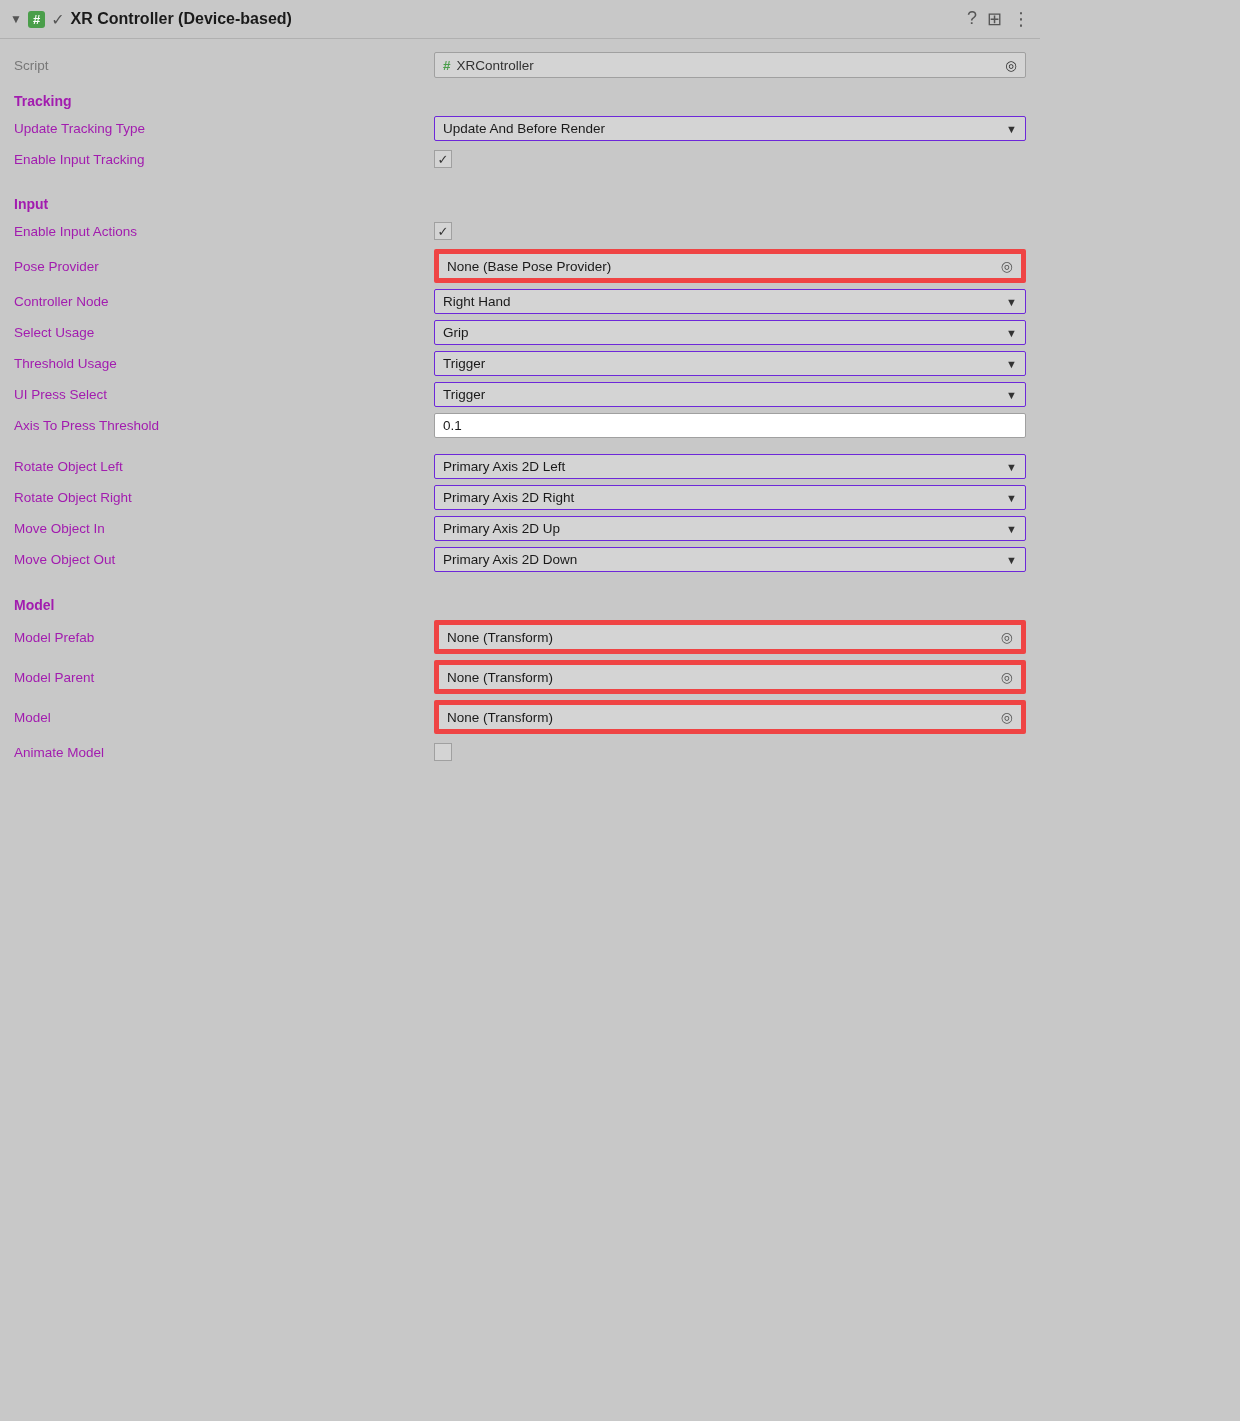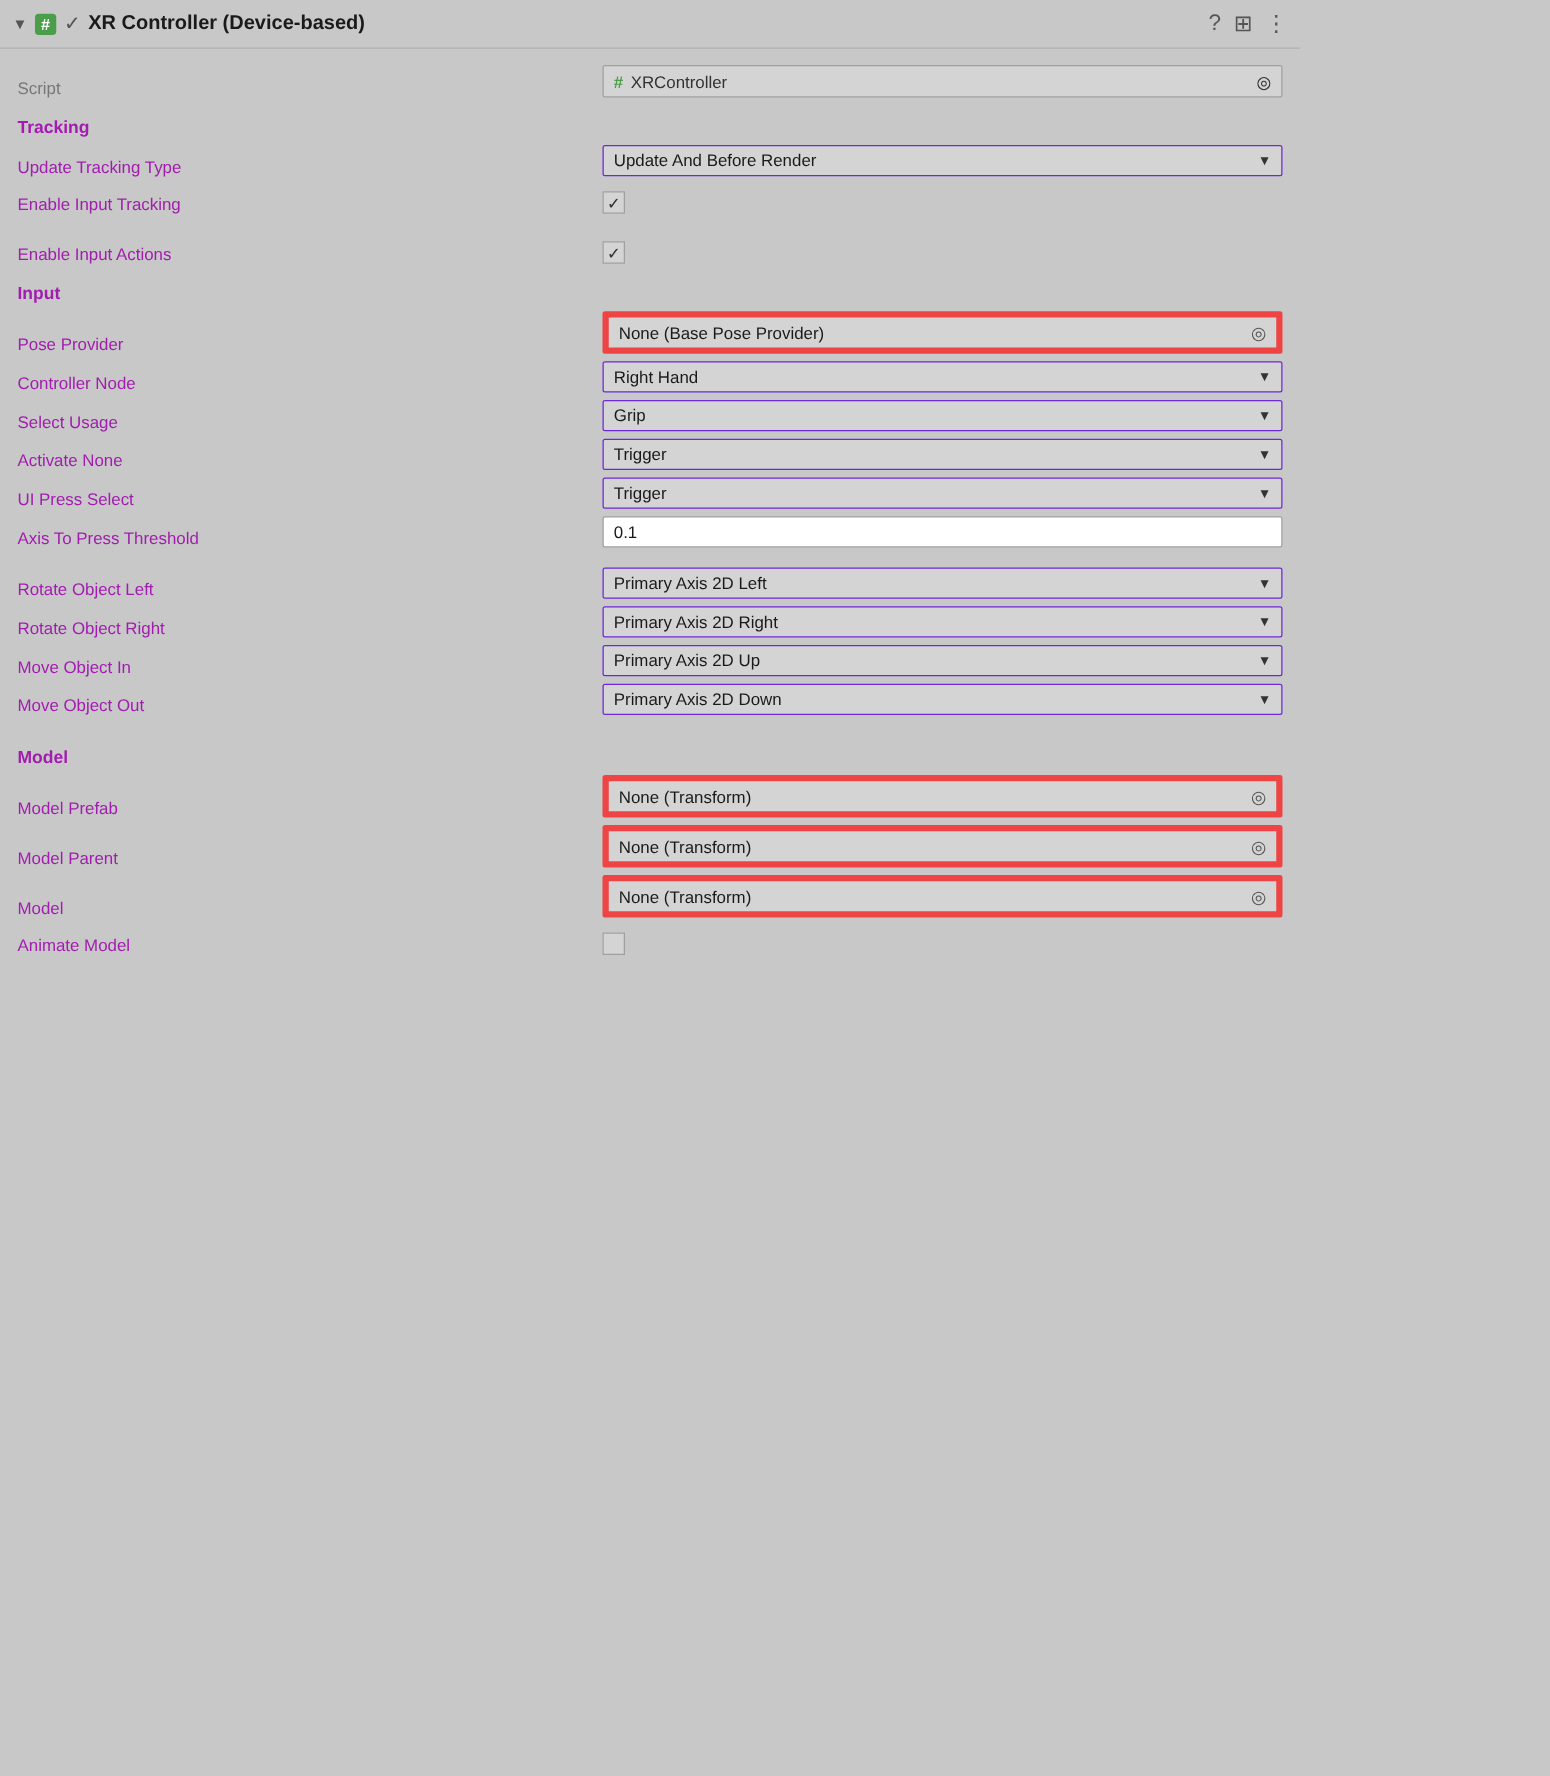--- a/index.html
+++ b/index.html
@@ -63,10 +63,9 @@
 
     .row {
       display: flex;
-      align-items: flex-end;
+      align-items: center;
       min-height: 30px;
       padding: 3px 0;
-      gap: 48px;
     }
 
     .row-label {

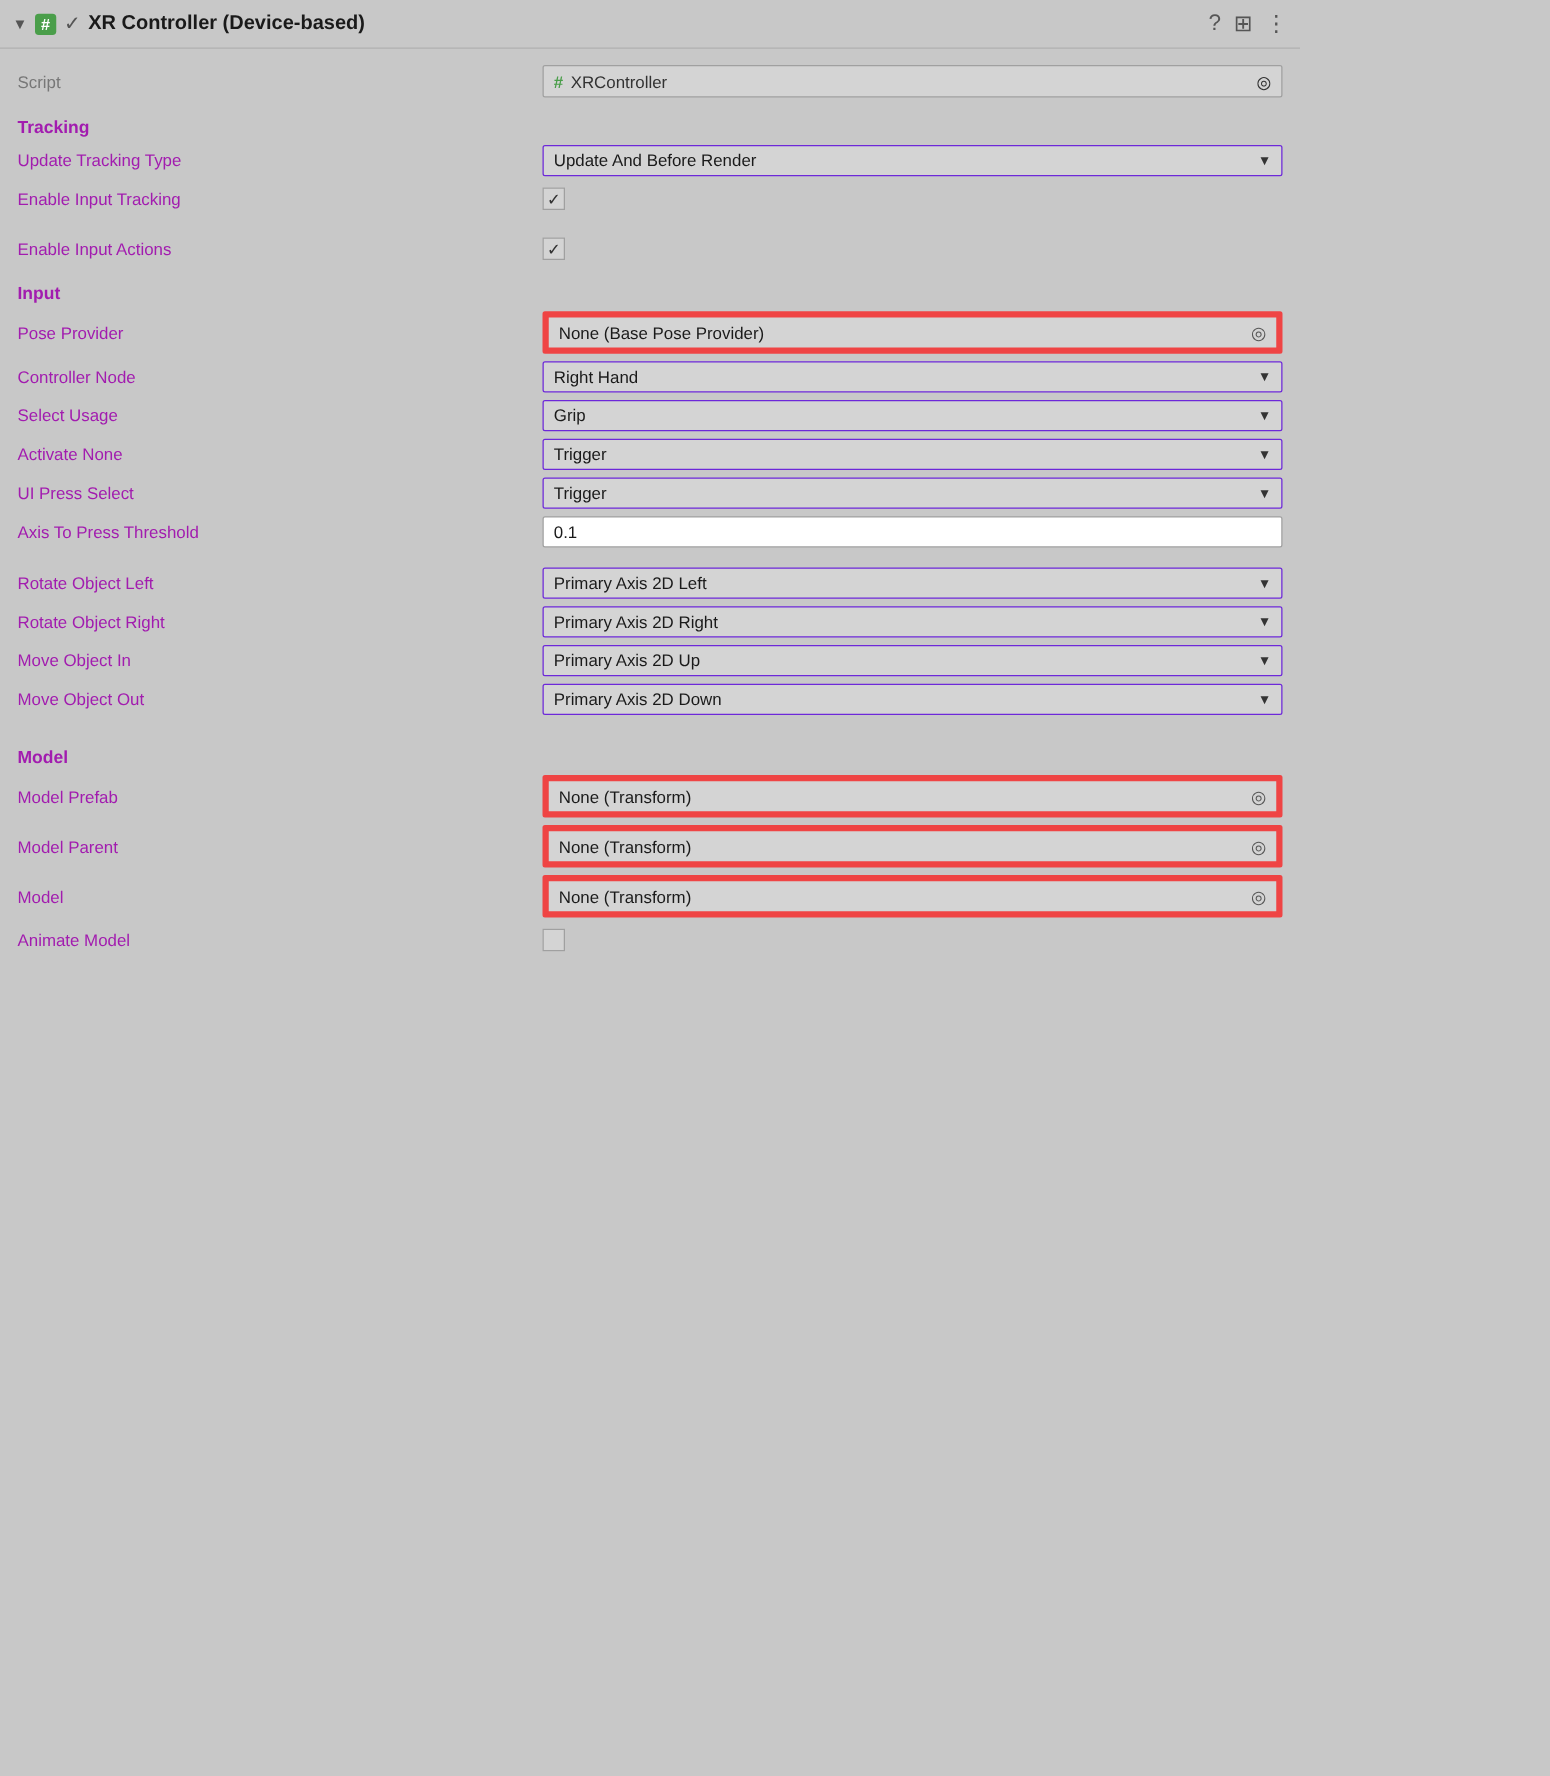--- a/index.html
+++ b/index.html
@@ -240,6 +240,10 @@
 
     <div class="section-divider"></div>
 
+    <div class="row section-header">
+      <div class="row-label bold">Input</div>
+    </div>
+
     <div class="row">
       <div class="row-label">Enable Input Actions</div>
       <div class="row-control">
@@ -247,10 +251,6 @@
           <div class="checkbox checked"></div>
         </div>
       </div>
-    </div>
-
-    <div class="row section-header">
-      <div class="row-label bold">Input</div>
     </div>
 
     <div class="row">

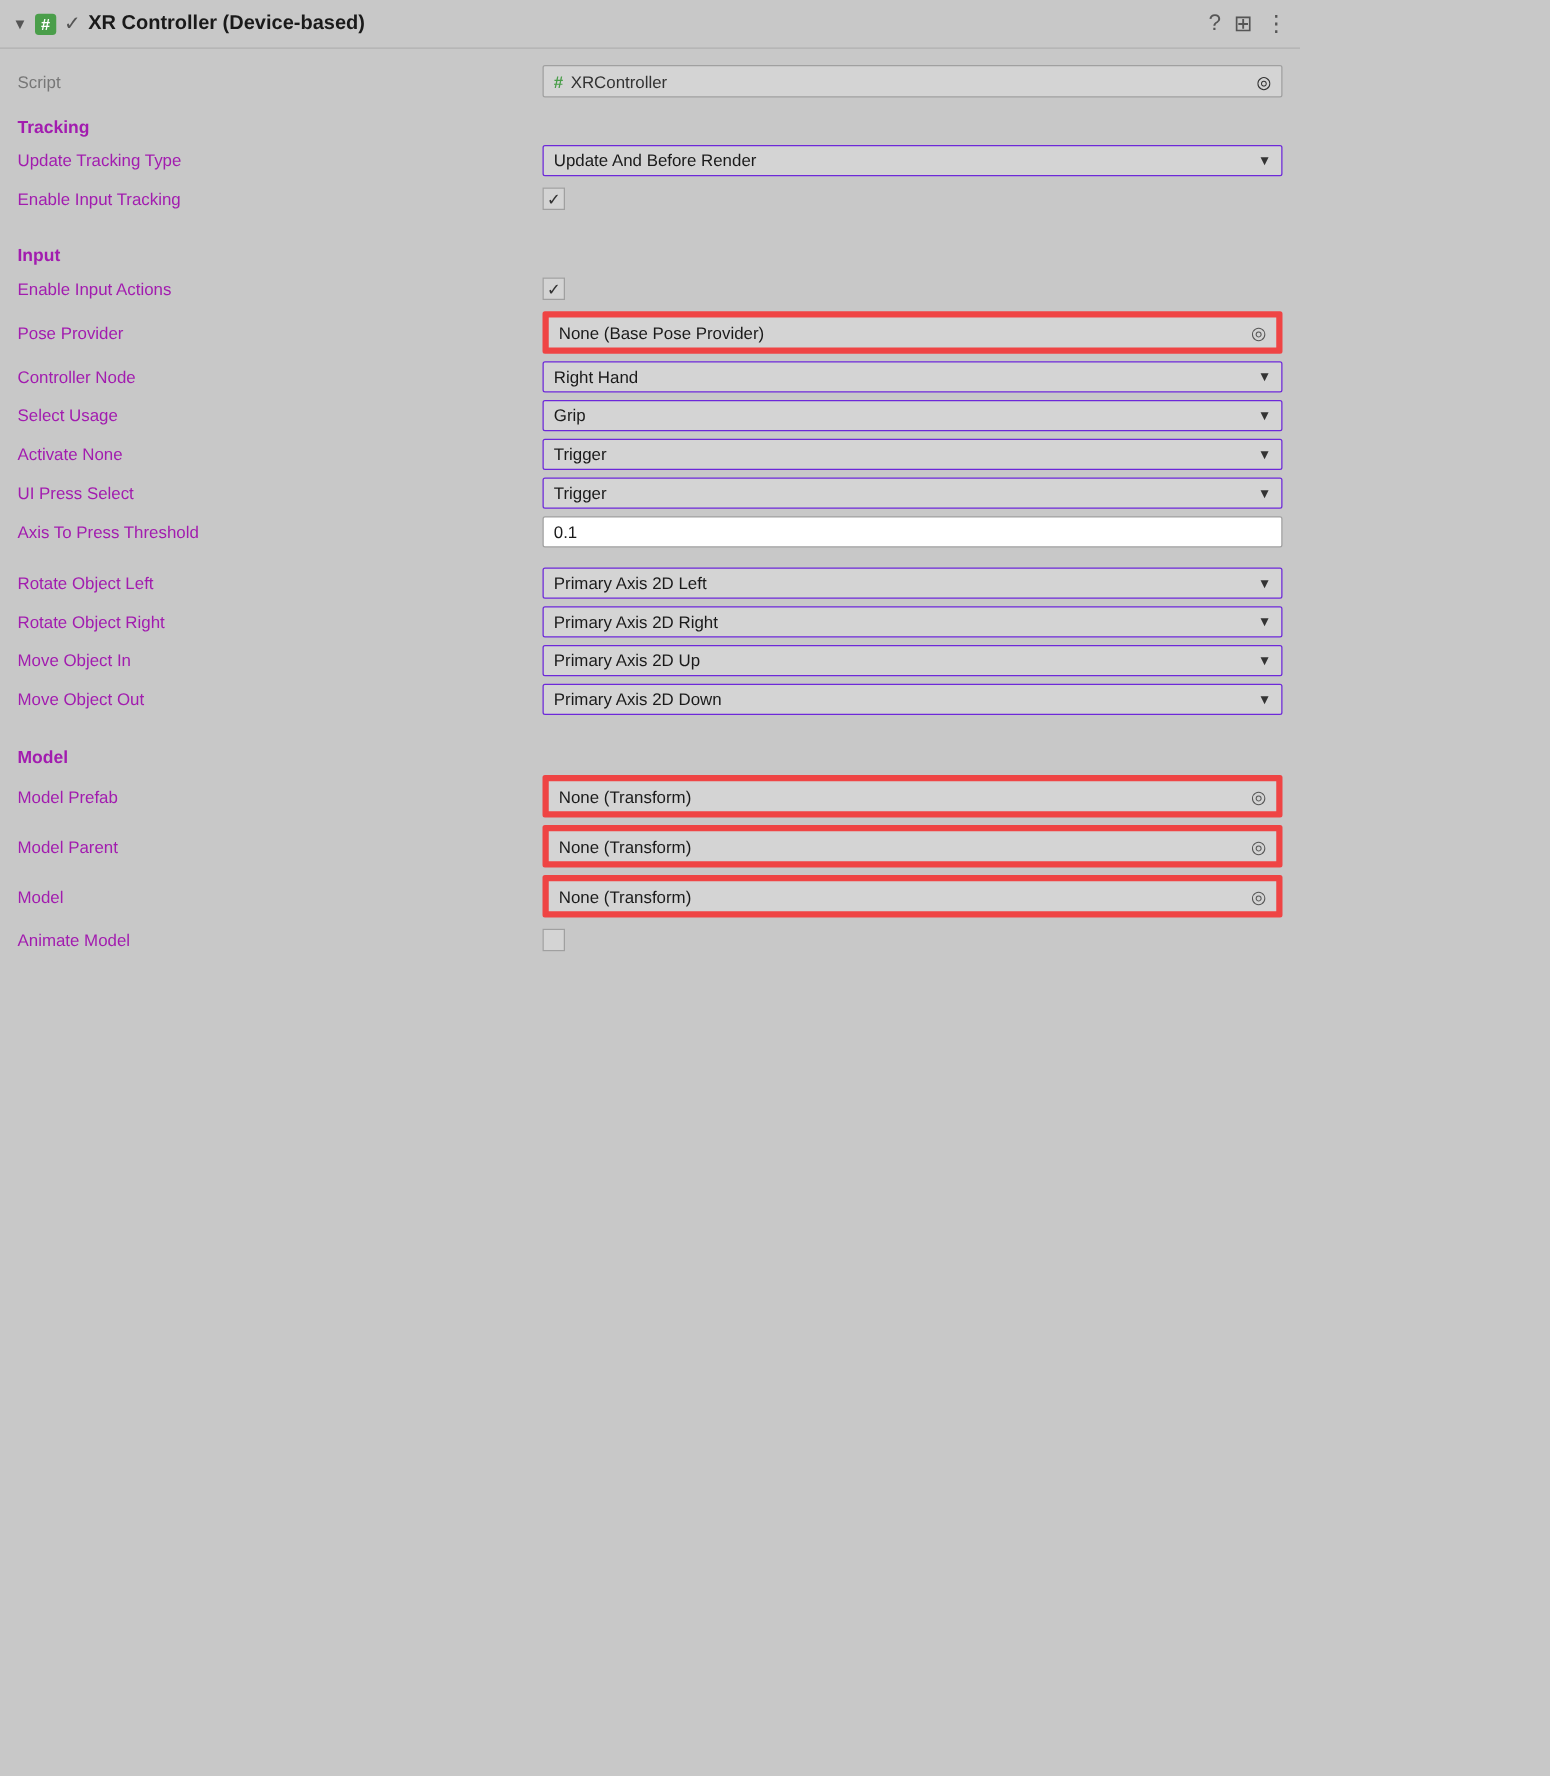--- a/index.html
+++ b/index.html
@@ -284,7 +284,7 @@
     </div>
 
     <div class="row">
-      <div class="row-label">Activate None</div>
+      <div class="row-label">Threshold Usage</div>
       <div class="row-control">
         <div class="dropdown">
           <span>Trigger</span>

